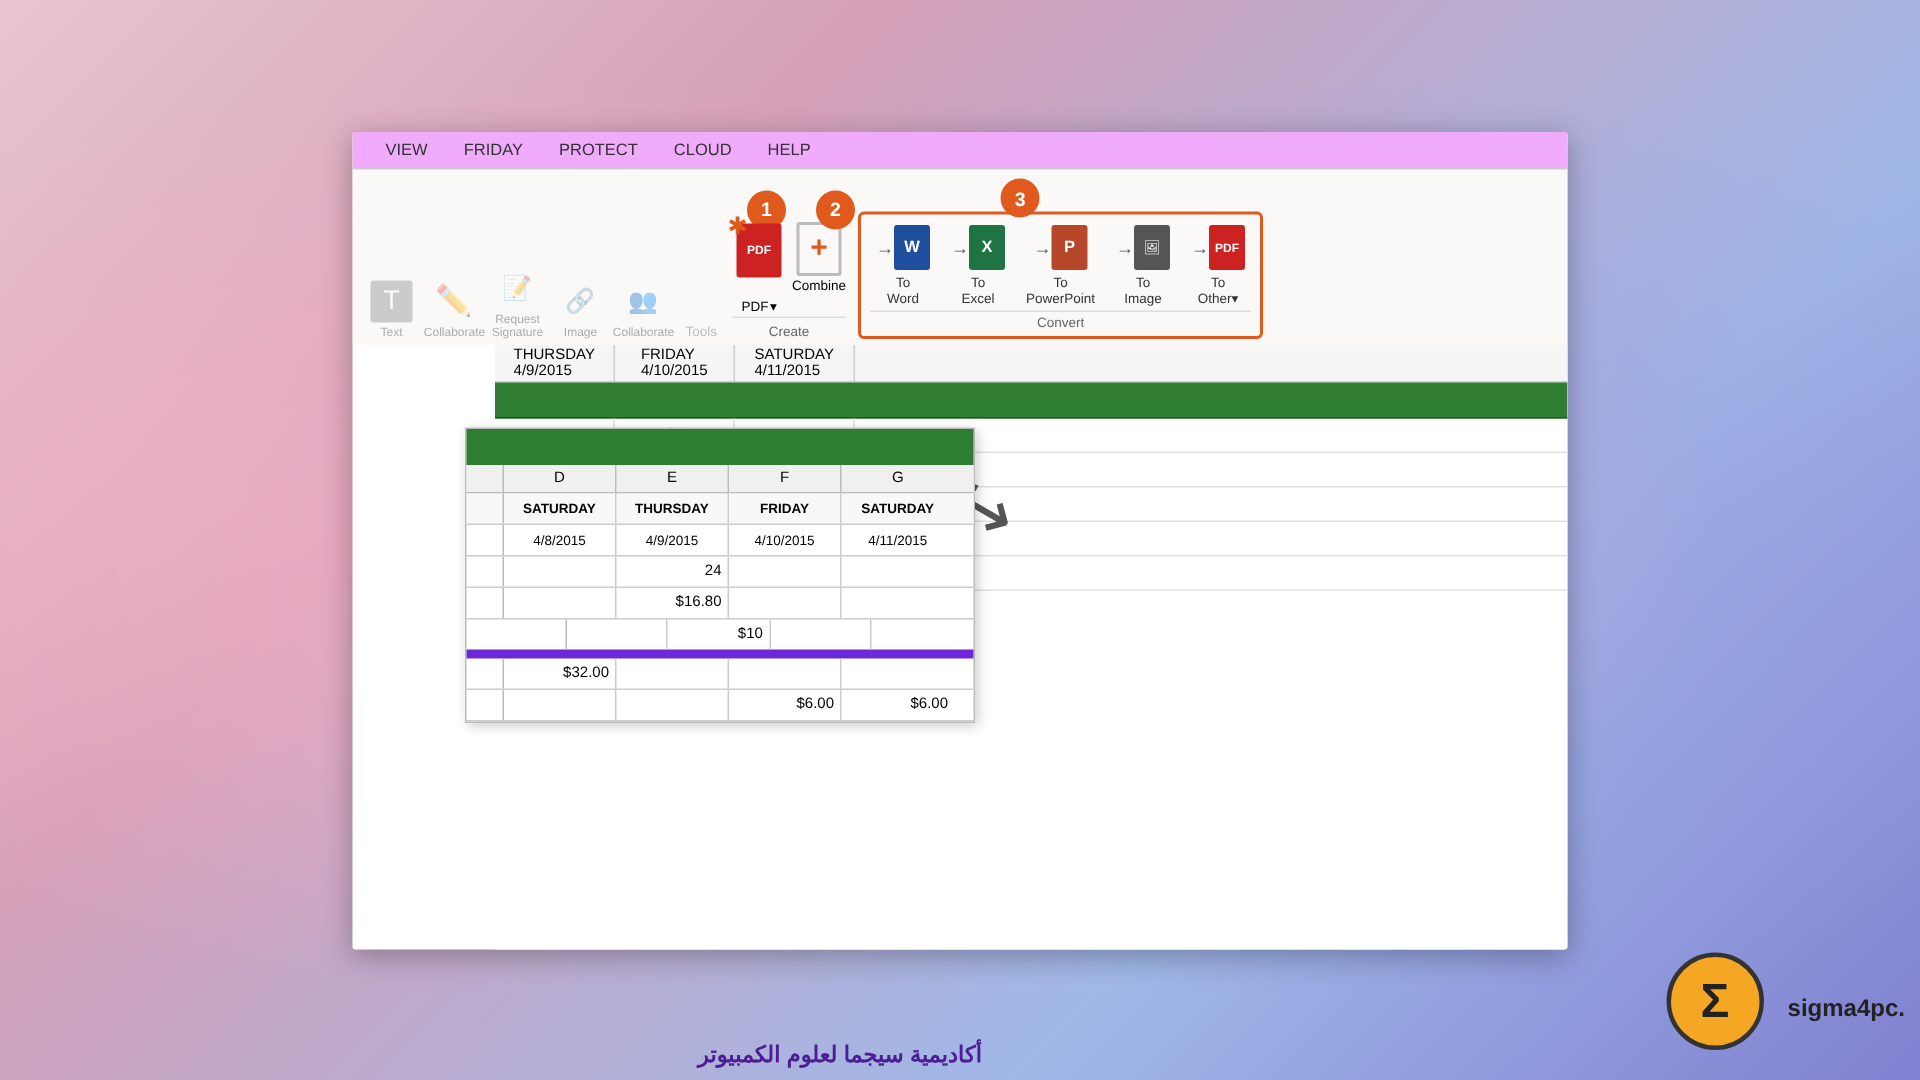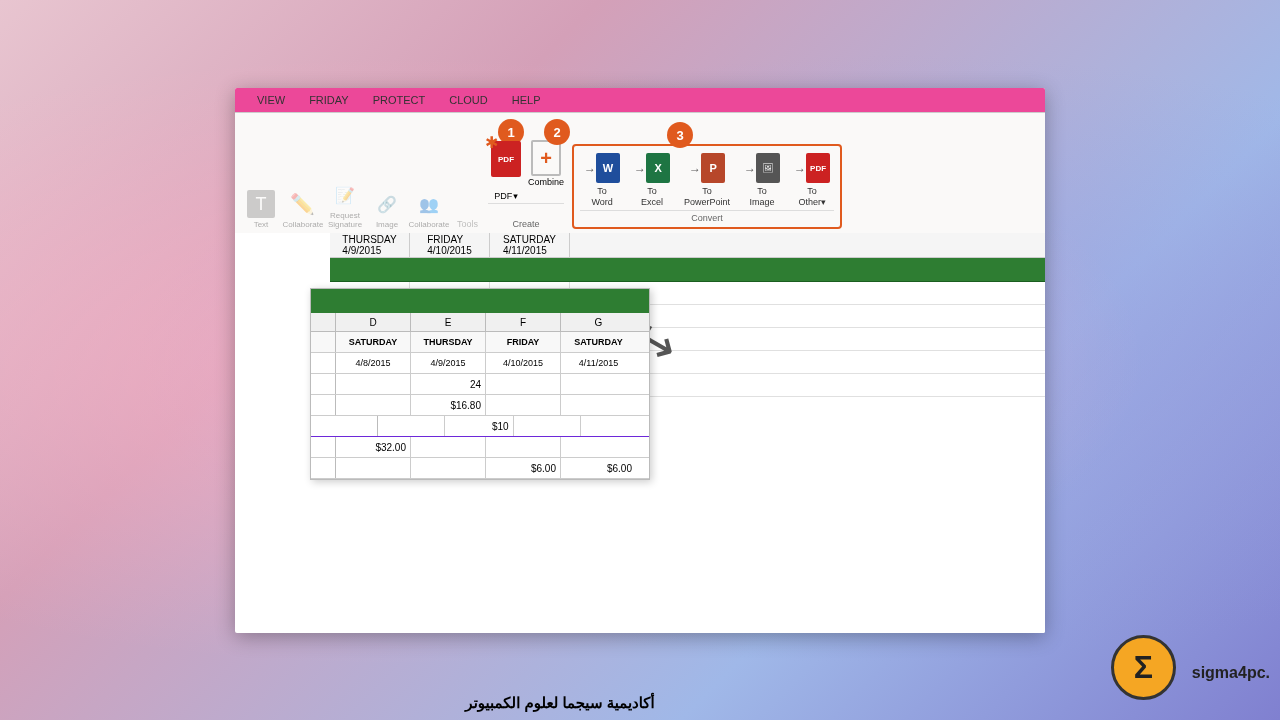--- a/index.html
+++ b/index.html
@@ -26,7 +26,7 @@
 
     .ribbon-tabs {
       display: flex;
-      background: #ec4899;
+      background: #f0abfc;
       border-bottom: 1px solid #ccc;
       padding: 0 10px;
     }

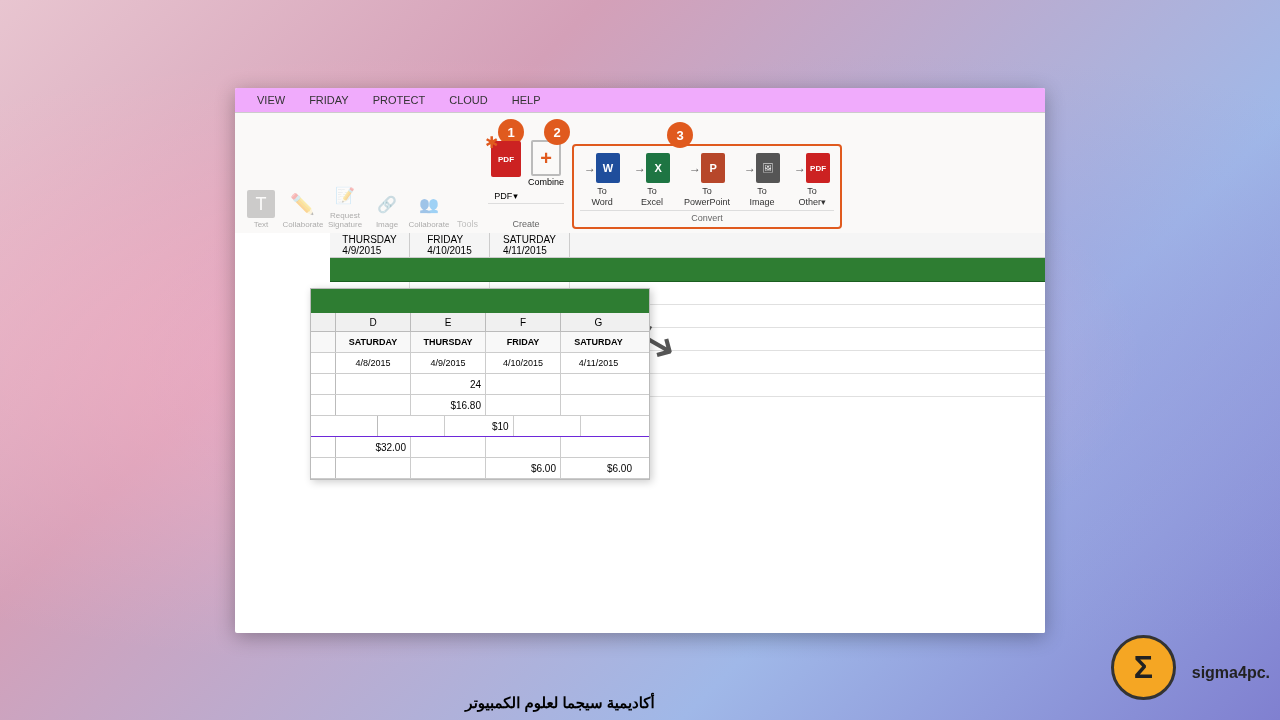--- a/index.html
+++ b/index.html
@@ -243,7 +243,7 @@
           <div style="font-size:9px; margin-top:0px;">Combine</div>
         </div>
       </div>
-      <div style="font-size:9px; color:#666; text-align:center; margin-top:2px; border-top:1px solid #ddd; padding-top:15px;">Create</div>
+      <div style="font-size:9px; color:#666; text-align:center; margin-top:2px; border-top:1px solid #ddd; padding-top:4px;">Create</div>
     </div>
 
     <div style="position:relative; padding-top:10px; margin-left:8px;">

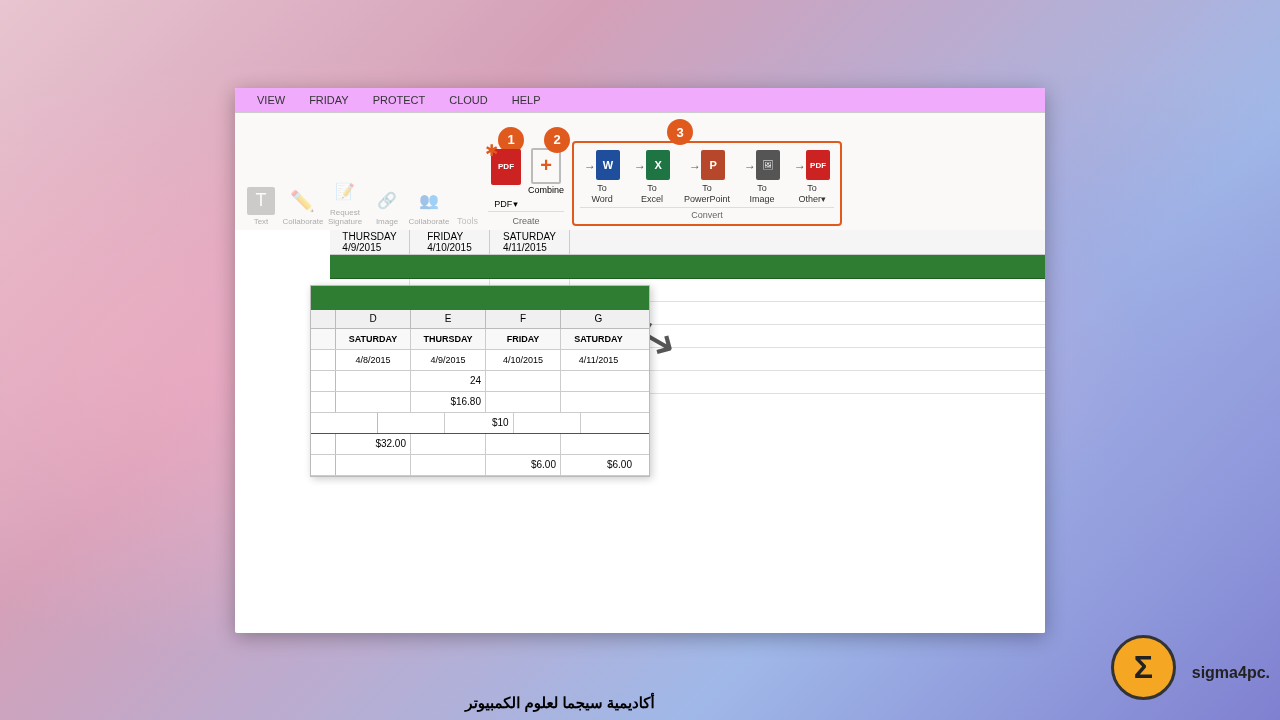--- a/index.html
+++ b/index.html
@@ -387,7 +387,7 @@
         <div style="width:75px; height:20px;"></div>
       </div>
 
-      <div style="display:flex; border-bottom:1px solid #6d28d9;padding-left:44px;">
+      <div style="display:flex; border-bottom:6px solid #6d28d9;padding-left:44px;">
         <div style="width:25px; border-right:1px solid #bbb; height:20px;"></div>
         <div style="width:75px; border-right:1px solid #ccc; height:20px;"></div>
         <div style="width:75px; border-right:1px solid #ccc; font-size:10px; display:flex; align-items:center; justify-content:flex-end; padding-right:4px; height:20px;">$10</div>

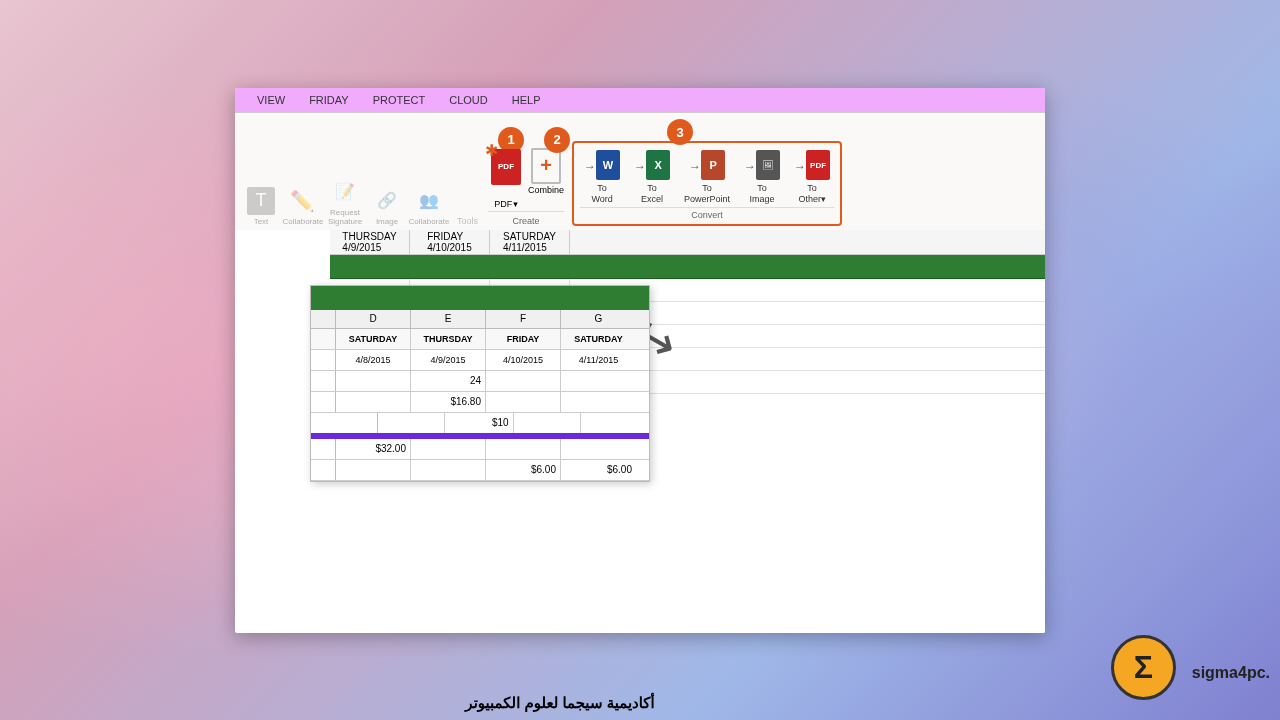--- a/index.html
+++ b/index.html
@@ -427,6 +427,6 @@
   </div>
 </div>
 
-<div style="position:absolute; bottom:8px; left:0; right:160px; text-align:center; font-size:15px; color:#000000; font-weight:bold; direction:rtl; z-index:20;">أكاديمية سيجما لعلوم الكمبيوتر</div>
+<div style="position:absolute; bottom:8px; left:0; right:160px; text-align:center; font-size:15px; color:#4c1d95; font-weight:bold; direction:rtl; z-index:20;">أكاديمية سيجما لعلوم الكمبيوتر</div>
 
 </body></html>

